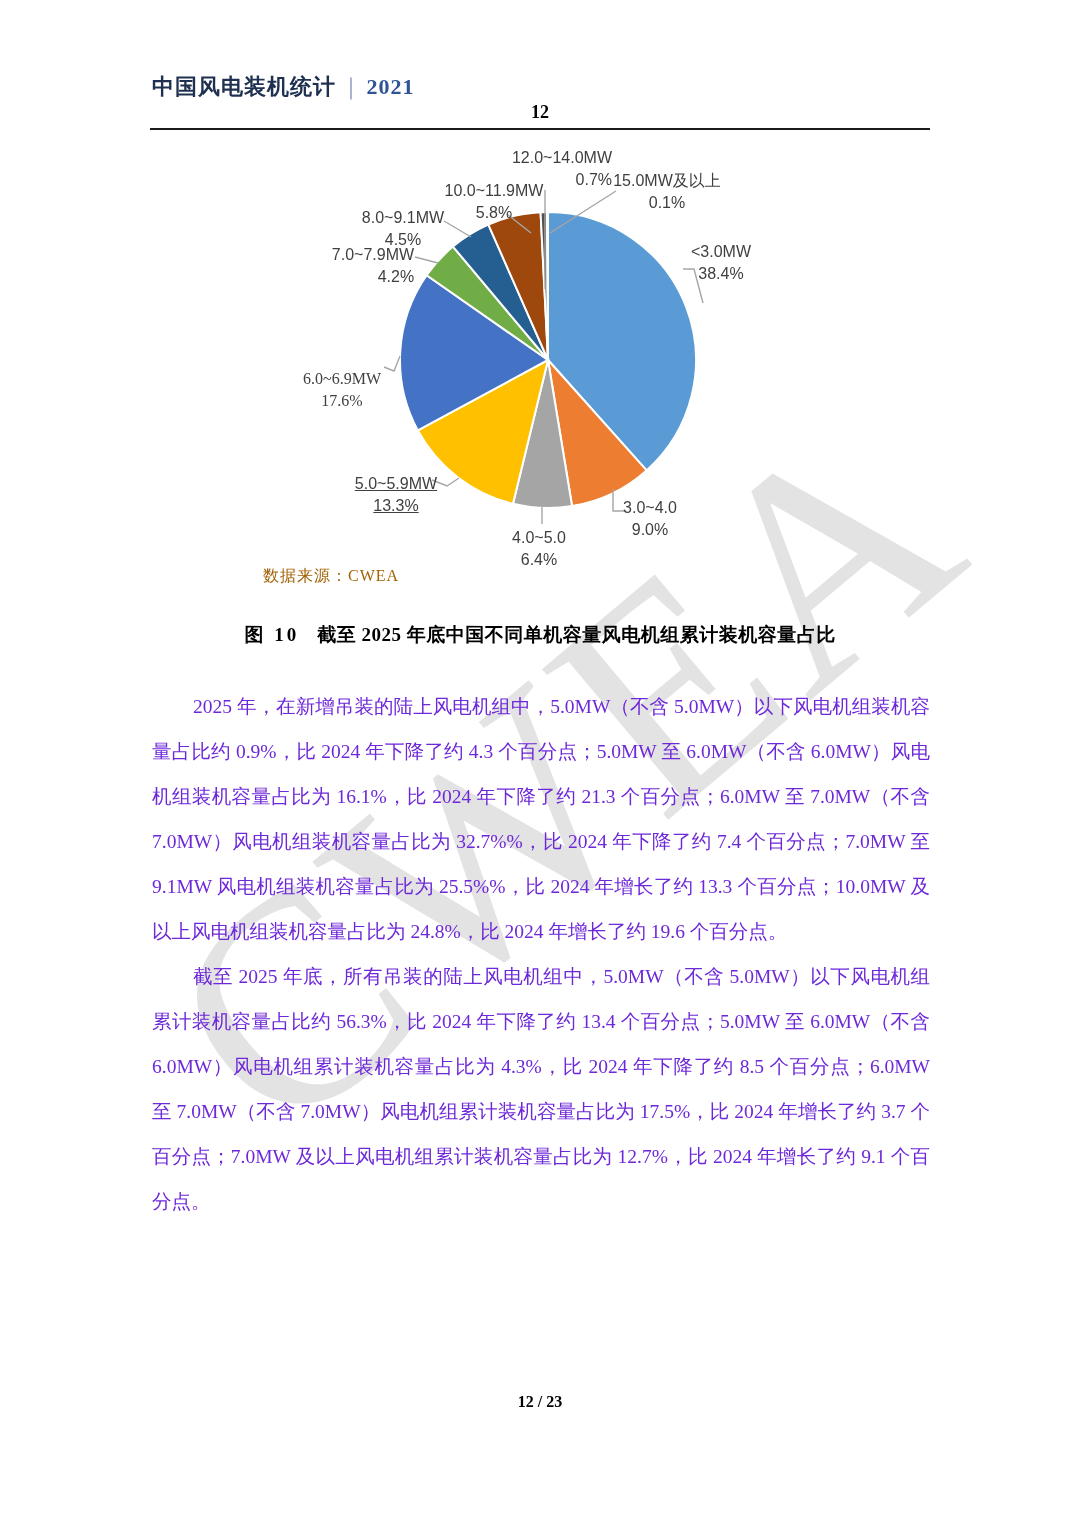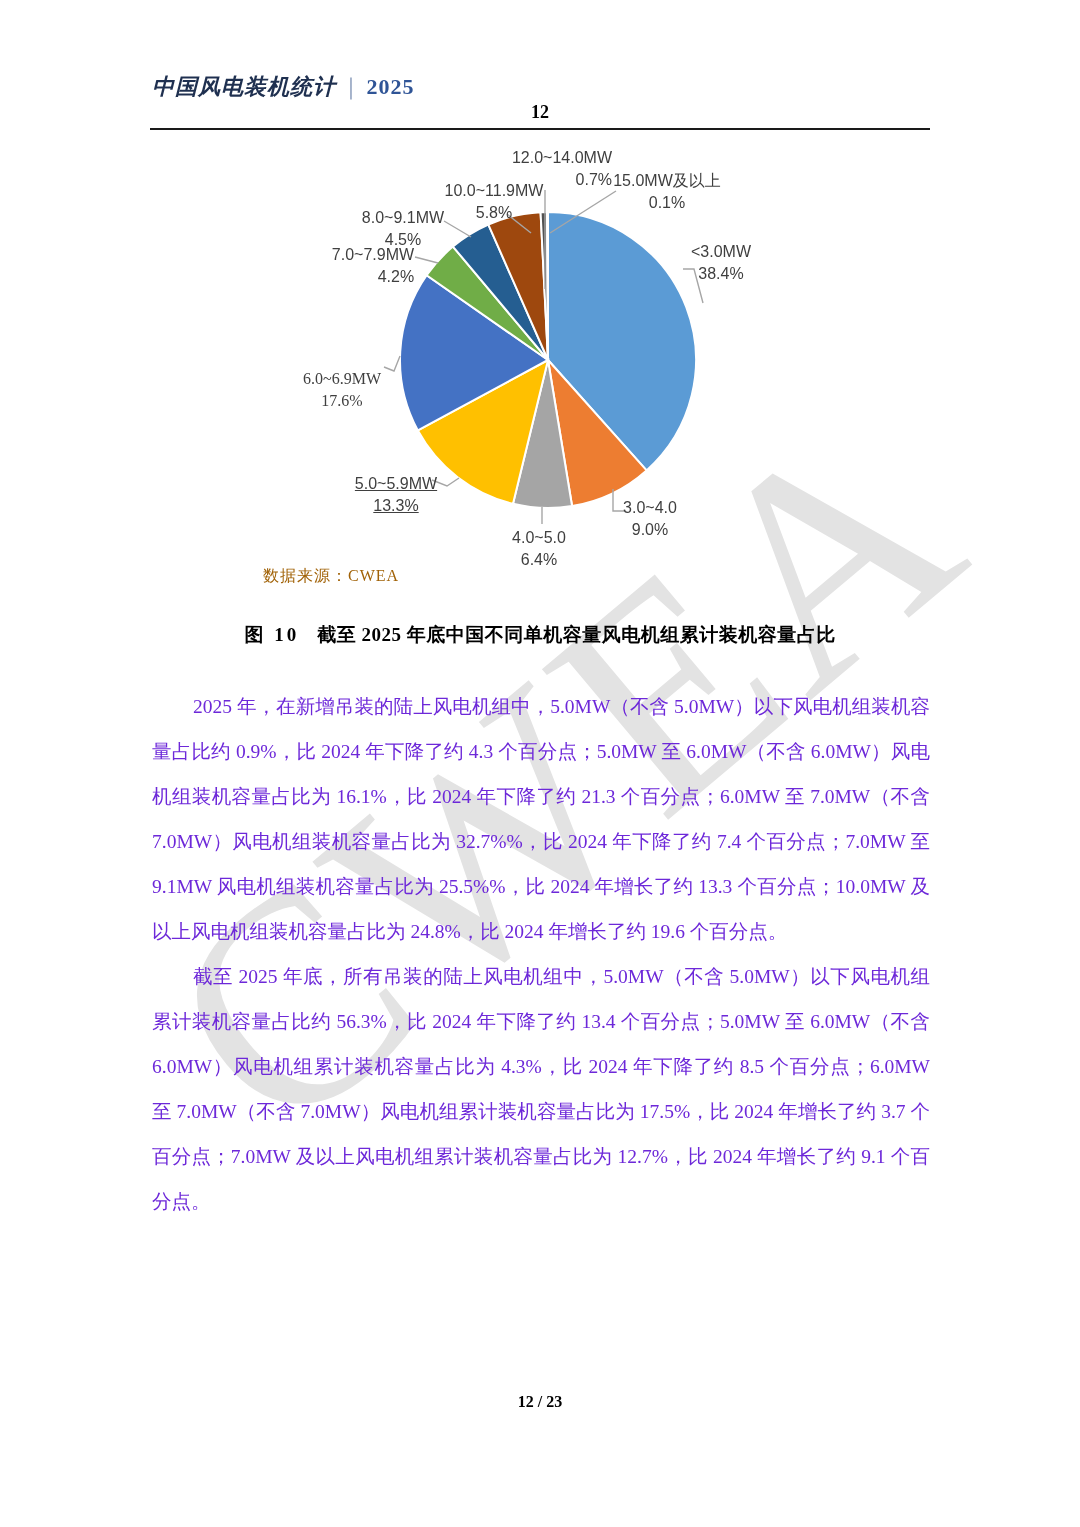--- a/index.html
+++ b/index.html
@@ -23,7 +23,7 @@
     position:absolute; left:152px; top:72px;
     font-size:22px; font-weight:bold; letter-spacing:1px;
   }
-  #header-title .t-zh { color:#1f3050;font-style:italic; }
+  #header-title .t-zh { color:#1f3050; }
   #header-title .t-sep { color:#7f93b5; font-weight:normal; padding:0 4px; }
   #header-title .t-year { color:#2f5496; }
   #page-num-top {

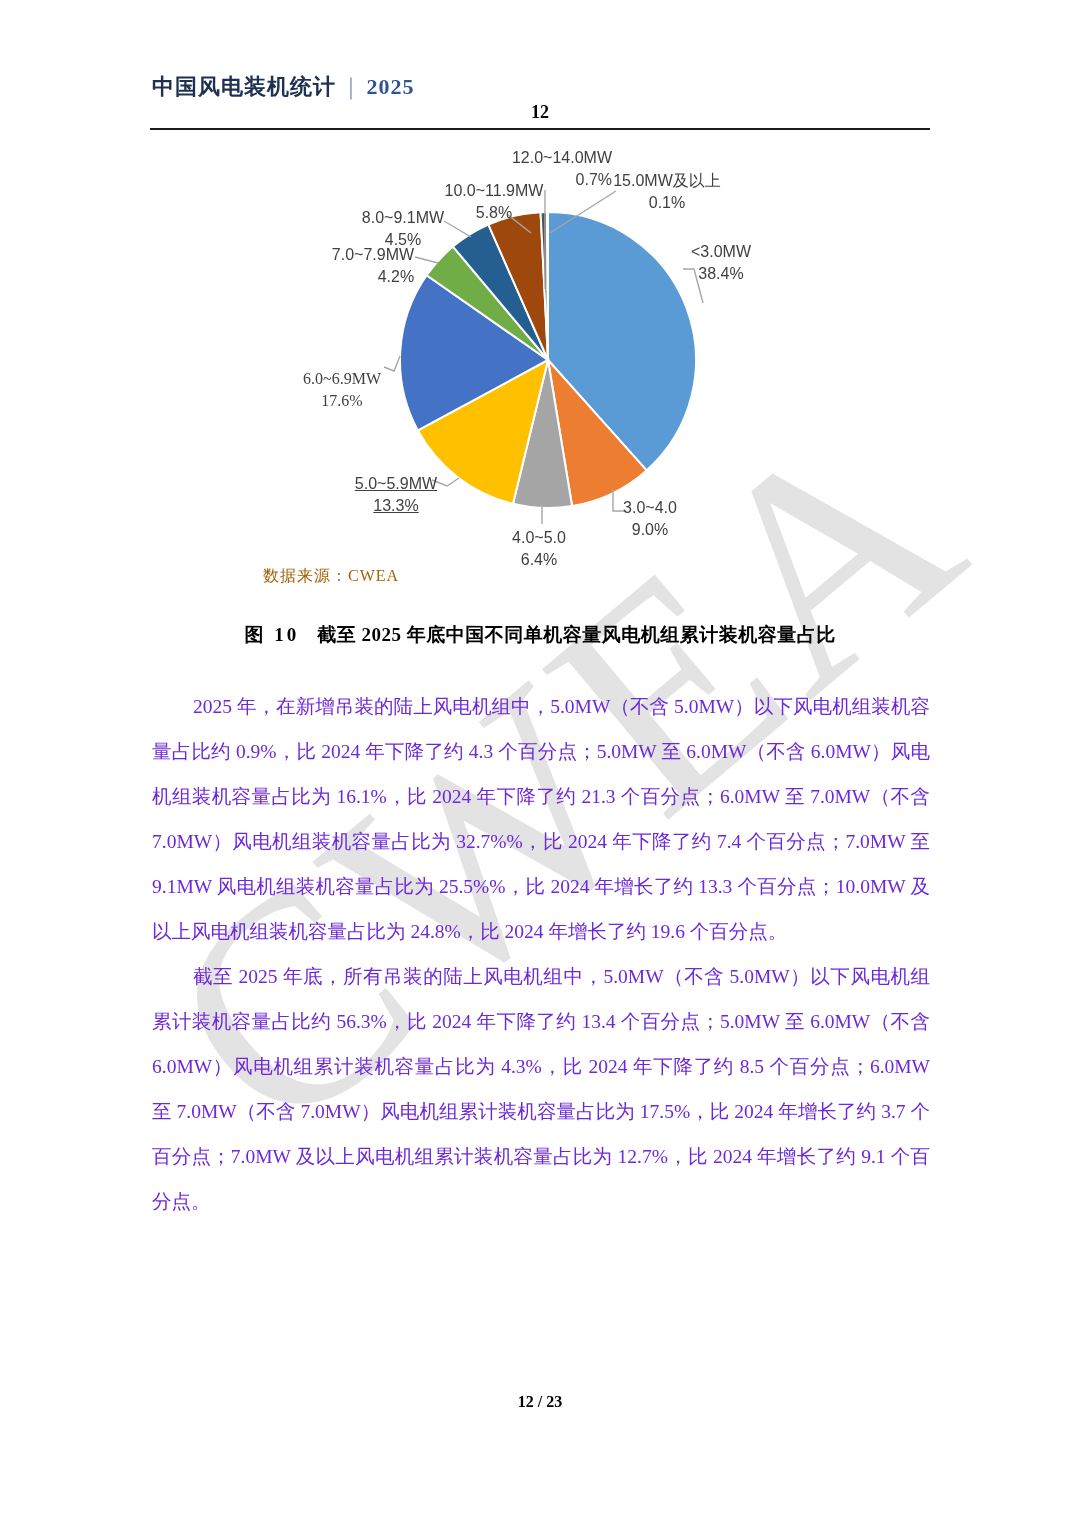--- a/index.html
+++ b/index.html
@@ -74,7 +74,7 @@
   <div class="layer">
 
     <div id="header-title">
-      <span class="t-zh">中国风电装机统计</span><span class="t-sep">｜</span><span class="t-year">2025</span>
+      <span class="t-zh">中国风电装机统计</span><span class="t-sep">｜</span><span class="t-year">2021</span>
     </div>
     <div id="page-num-top">12</div>
     <div id="header-rule"></div>

